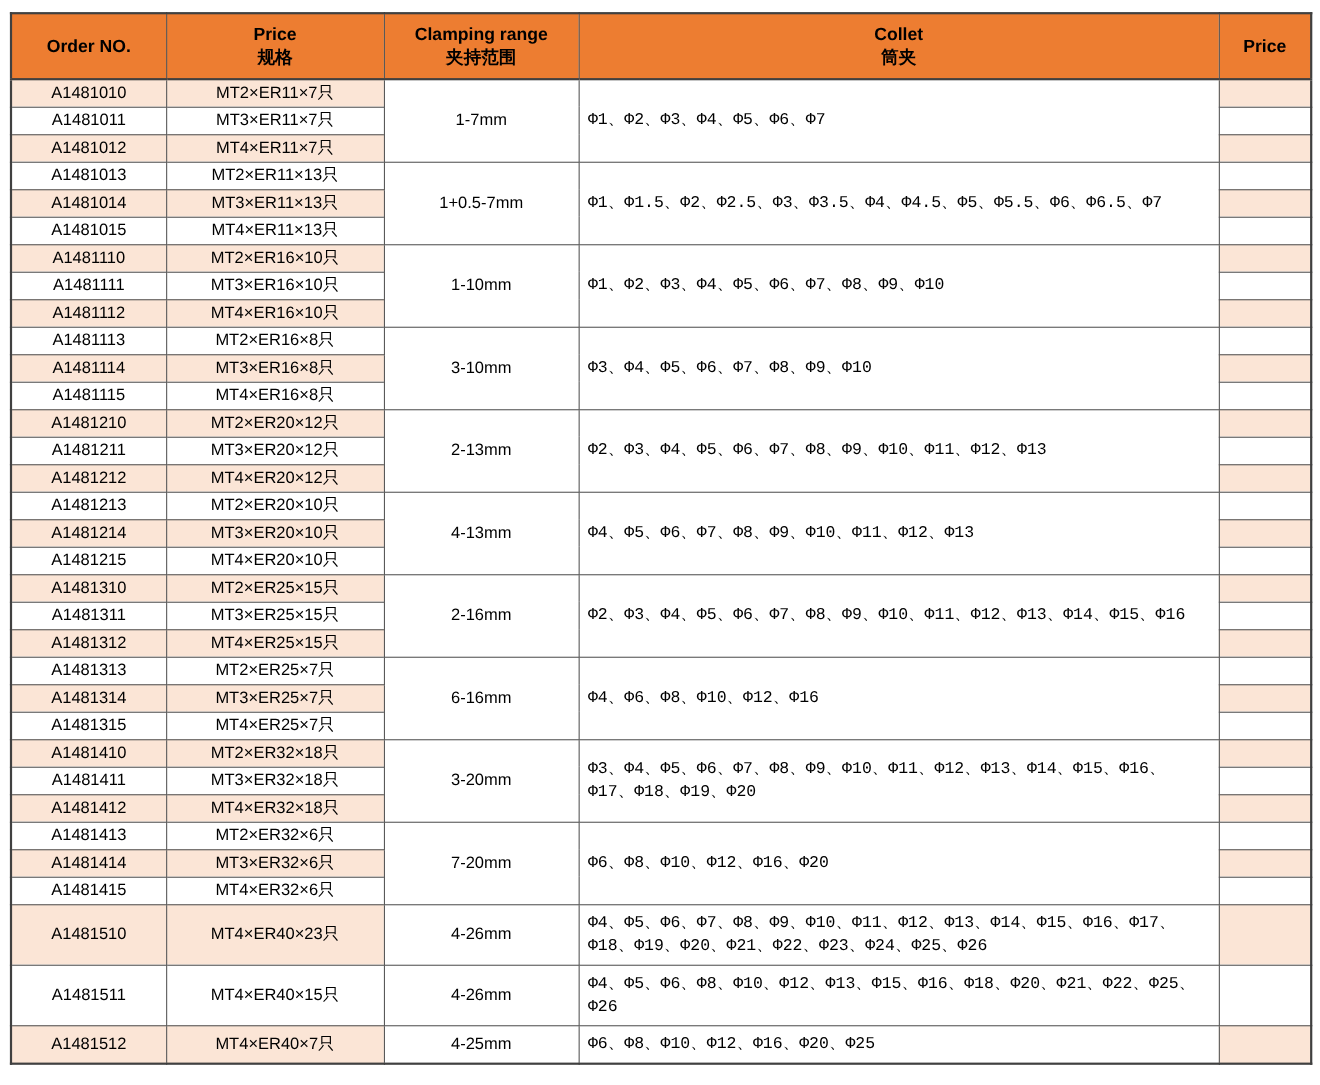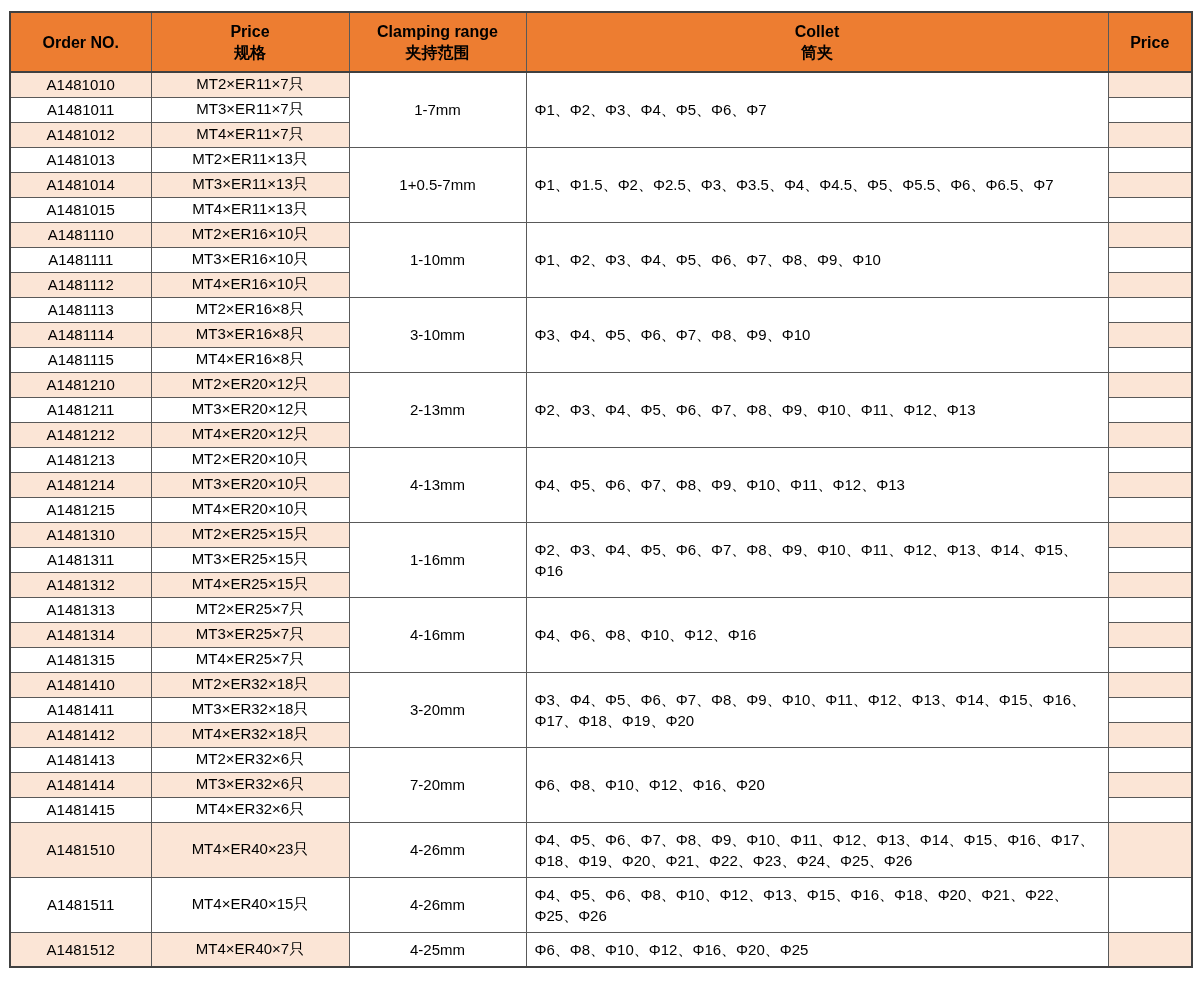--- a/index.html
+++ b/index.html
@@ -56,6 +56,7 @@
     text-align: left;
     padding: 6px 8px;
     line-height: 21px;
+    font-family: Liberation Mono, monospace;
   }
   td.price { padding: 1px 4px; }
   td.shade { background: #FBE5D6; margin-left: 13px; }

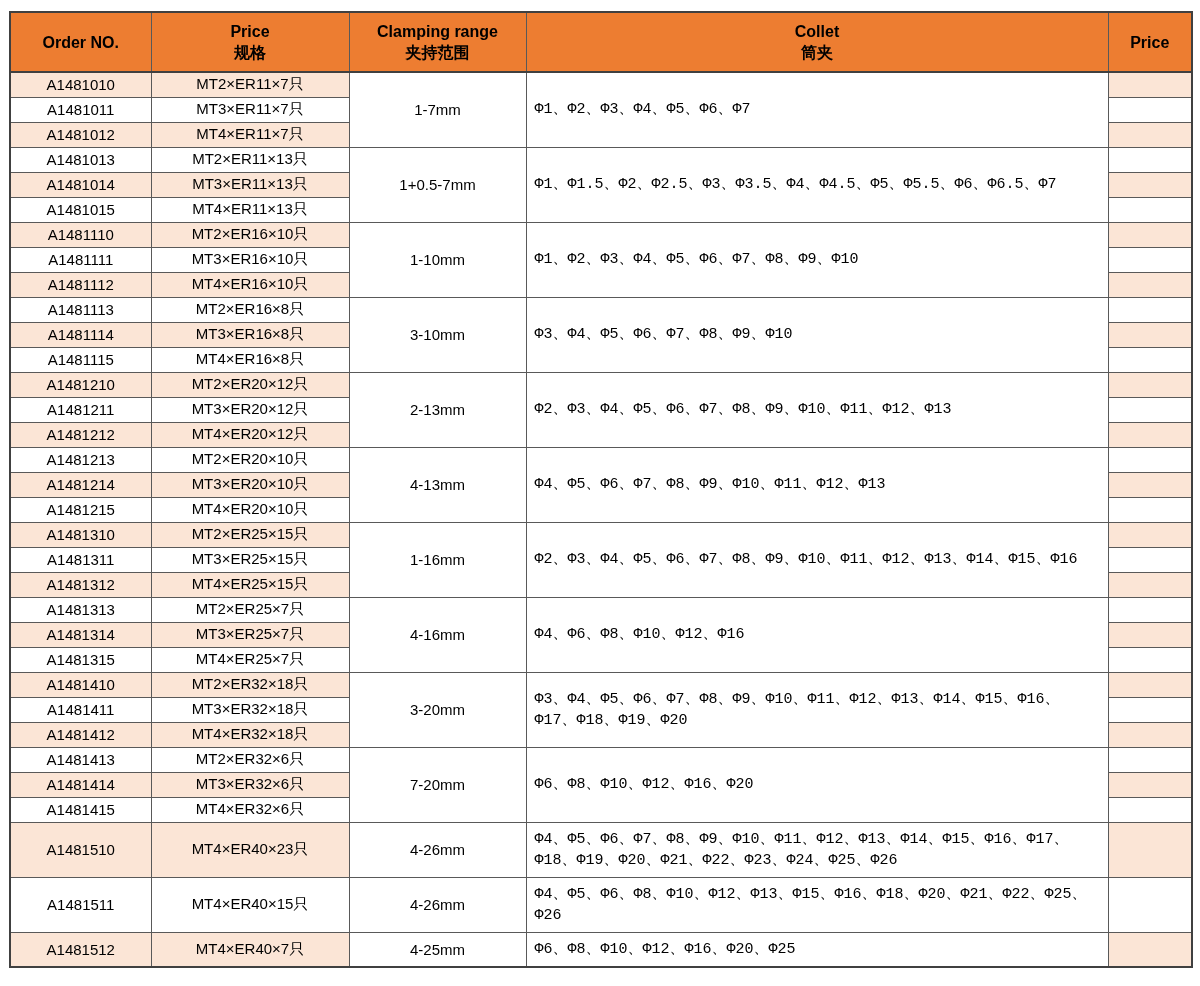--- a/index.html
+++ b/index.html
@@ -202,7 +202,7 @@
         <tr>
           <td class="order shade">A1481310</td>
           <td class="type shade">MT2×ER25×15只</td>
-          <td class="clamp merged" rowspan="3">1-16mm</td>
+          <td class="clamp merged" rowspan="3">2-16mm</td>
           <td class="collet merged" rowspan="3">Φ2、Φ3、Φ4、Φ5、Φ6、Φ7、Φ8、Φ9、Φ10、Φ11、Φ12、Φ13、Φ14、Φ15、Φ16</td>
           <td class="price shade"></td>
         </tr>

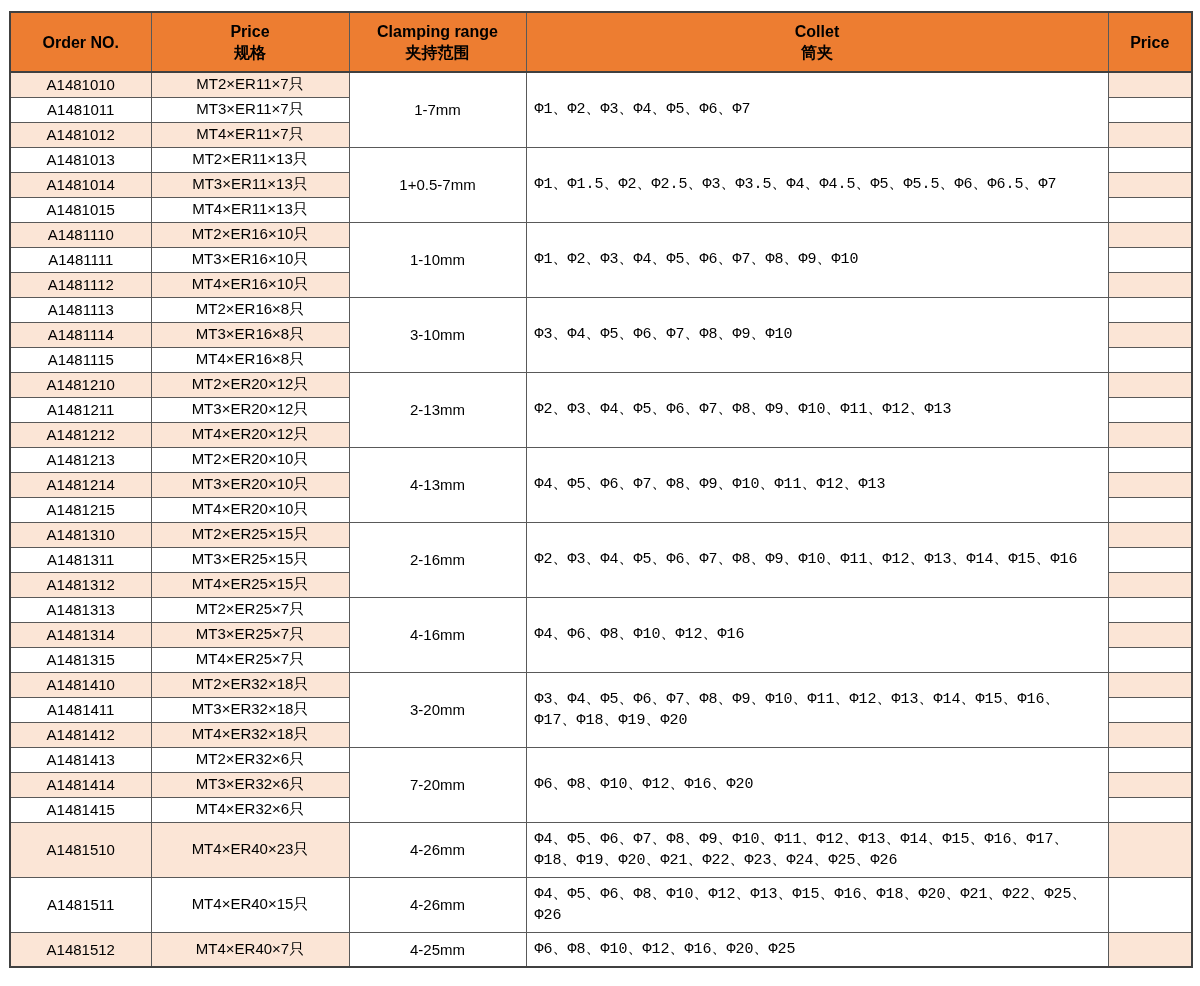--- a/index.html
+++ b/index.html
@@ -219,7 +219,7 @@
         <tr>
           <td class="order">A1481313</td>
           <td class="type">MT2×ER25×7只</td>
-          <td class="clamp merged" rowspan="3">4-16mm</td>
+          <td class="clamp merged" rowspan="3">6-16mm</td>
           <td class="collet merged" rowspan="3">Φ4、Φ6、Φ8、Φ10、Φ12、Φ16</td>
           <td class="price"></td>
         </tr>

